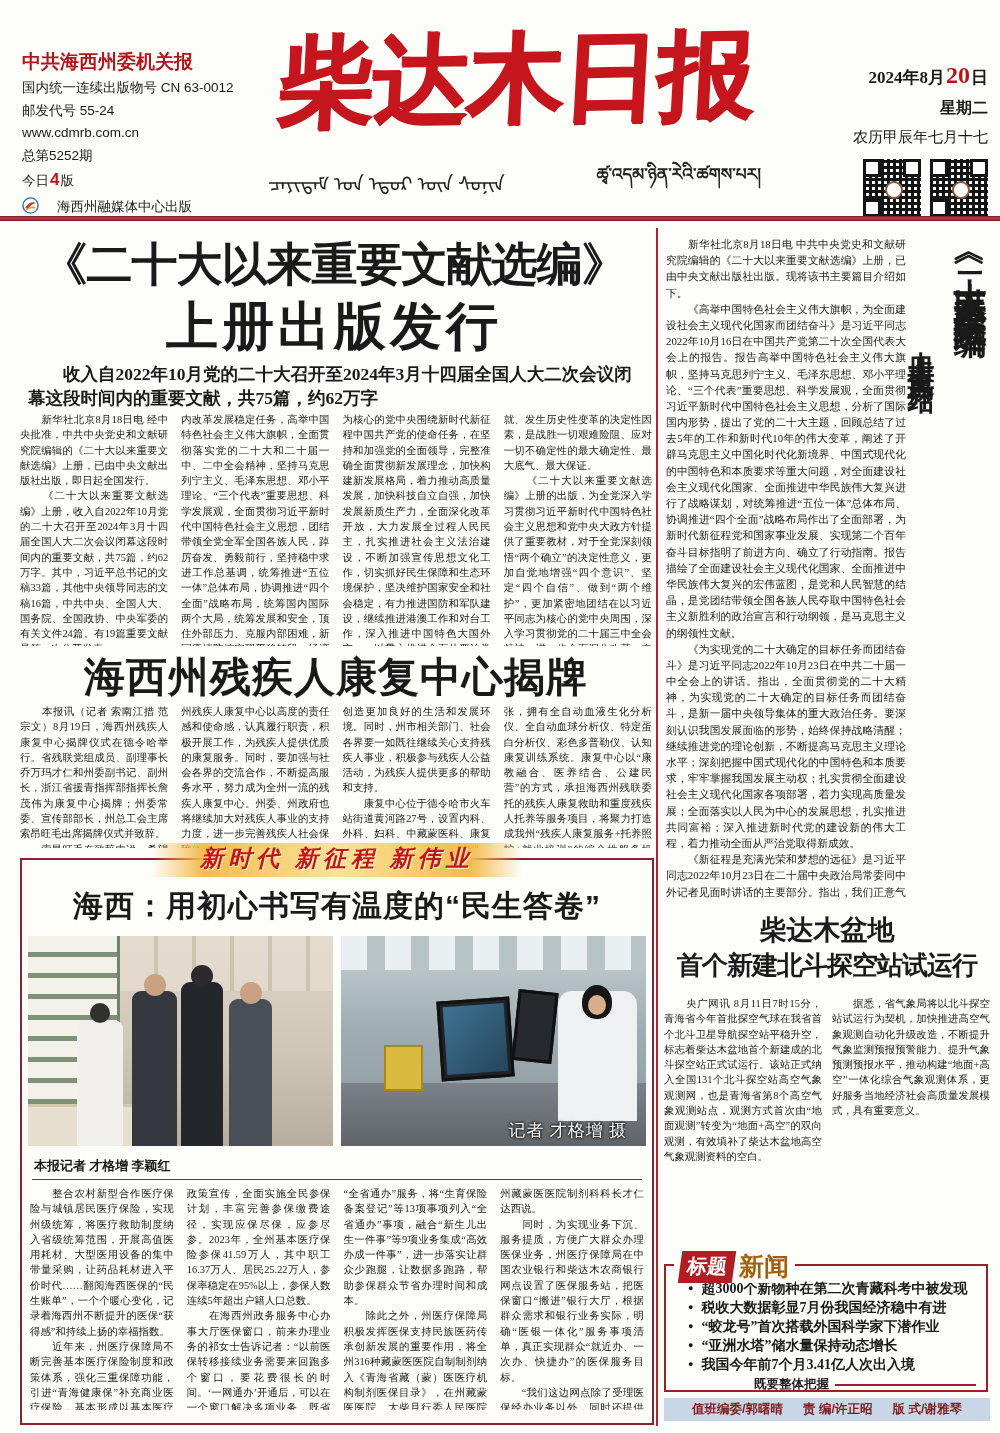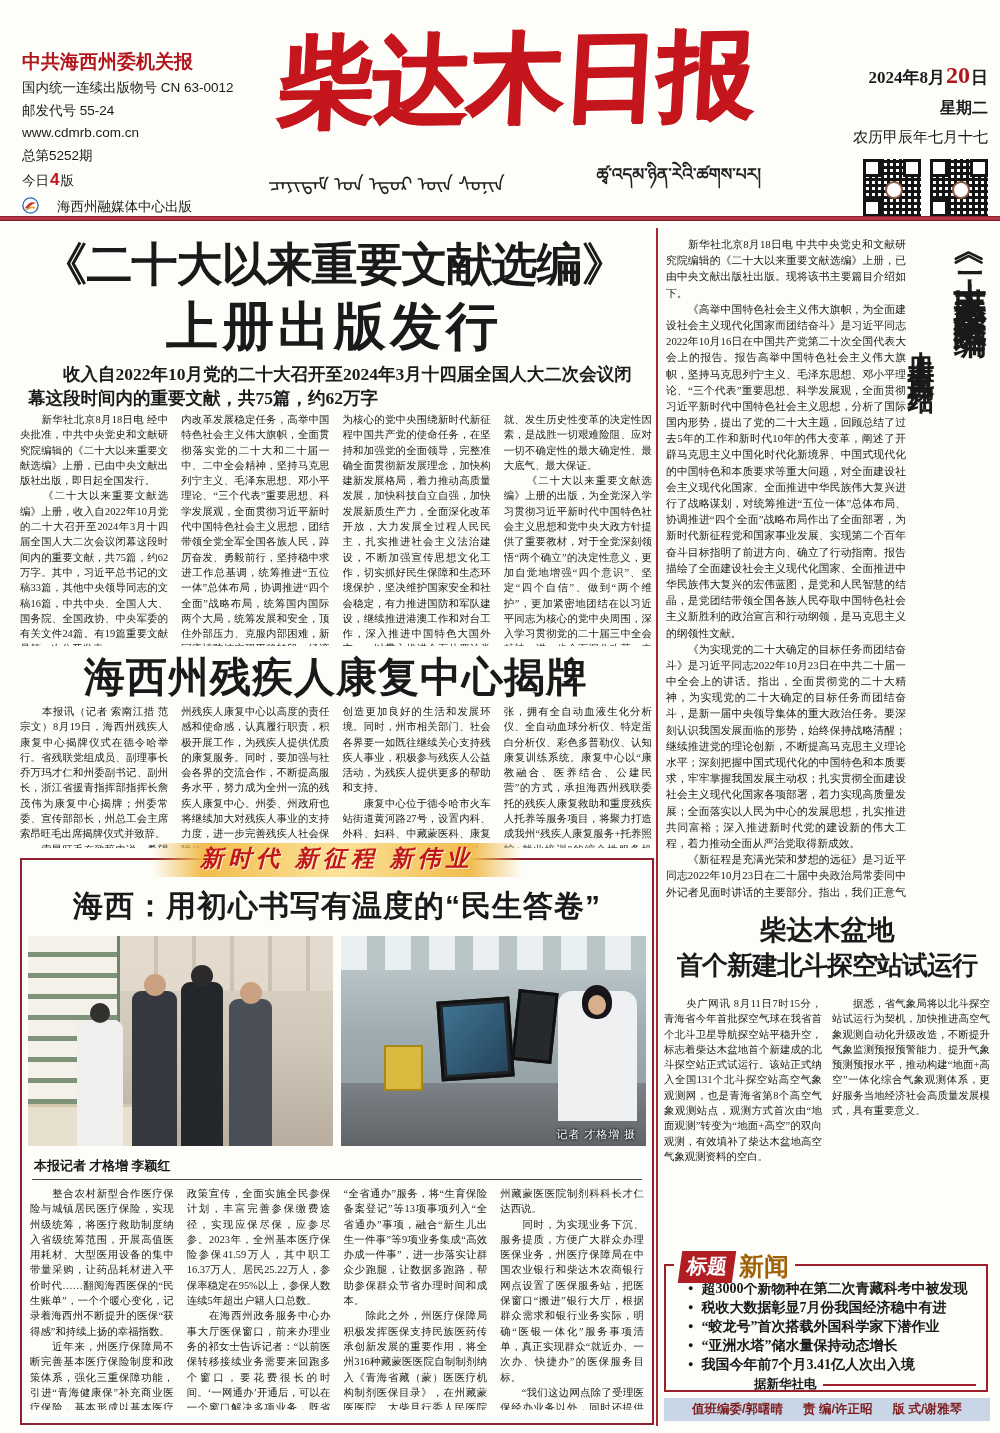--- a/index.html
+++ b/index.html
@@ -86,7 +86,7 @@
   .pr-woman{position:absolute;right:3%;bottom:12%;width:26%;height:62%;background:#eef0f2;border-radius:14px 14px 0 0;}
   .pr-woman .hair{position:absolute;left:50%;top:-6px;transform:translateX(-50%);width:30px;height:34px;border-radius:50% 50% 45% 45%;background:#171519;}
   .pr-woman .face{position:absolute;left:50%;top:4px;transform:translateX(-50%);width:18px;height:20px;border-radius:50%;background:#d8af8c;}
-  .ph-caption{position:absolute;right:10px;bottom:4px;color:#fff;font-size:11px;letter-spacing:1px;text-shadow:0 0 3px #000,0 0 3px #000;}
+  .ph-caption{position:absolute;right:19px;bottom:4px;color:#fff;font-size:17px;letter-spacing:1px;text-shadow:0 0 3px #000,0 0 3px #000;}
   .ms-byline{padding:7px 12px 0;font-size:13px;font-weight:700;}
   .ms-rule{border:none;border-top:1px solid #444;margin:4px 10px 2px;}
   .ms-cols{padding:4px 8px;height:232px;}

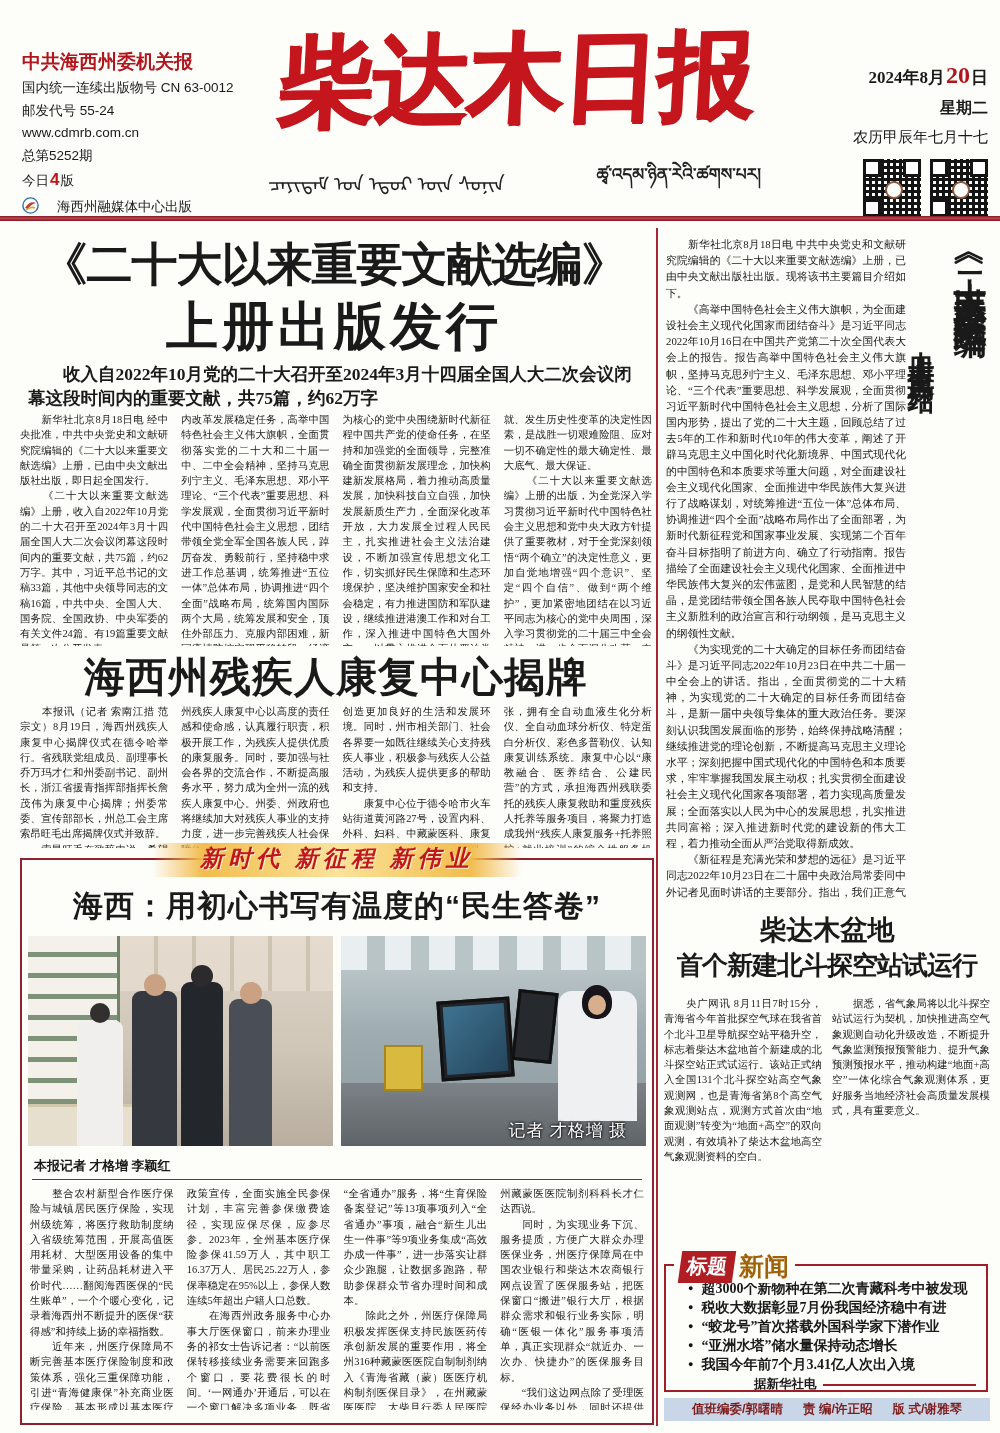--- a/index.html
+++ b/index.html
@@ -278,7 +278,7 @@
       <li data-name="headline-news-item">我国今年前7个月3.41亿人次出入境</li>
     </ul>
     <div class="htn-src" data-name="headline-news-source">
-      <span data-name="source-text">据新华社电</span>
+      <span data-name="source-text">既要整体把握</span>
       <span class="dash" data-name="source-rule"></span>
     </div>
   </div>

